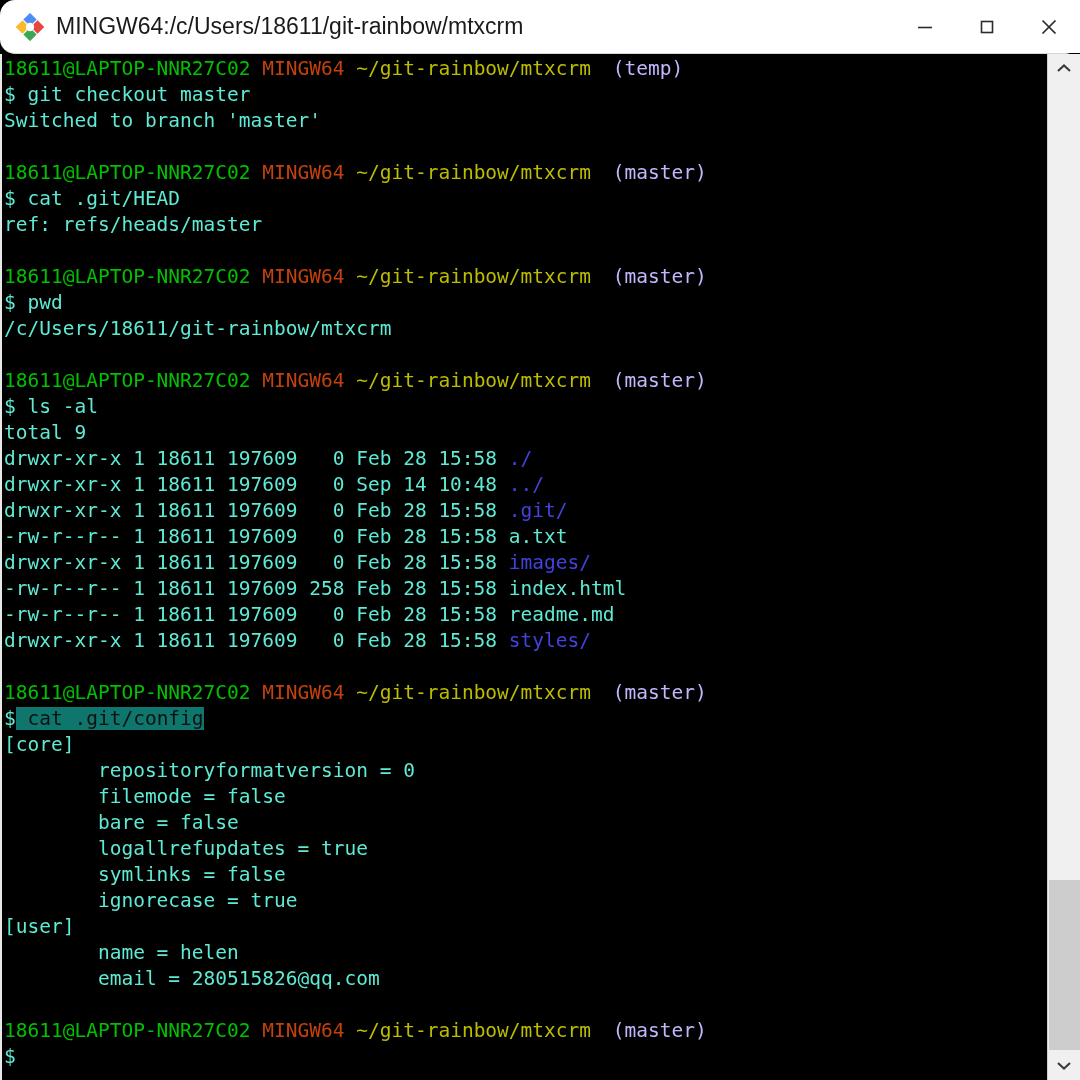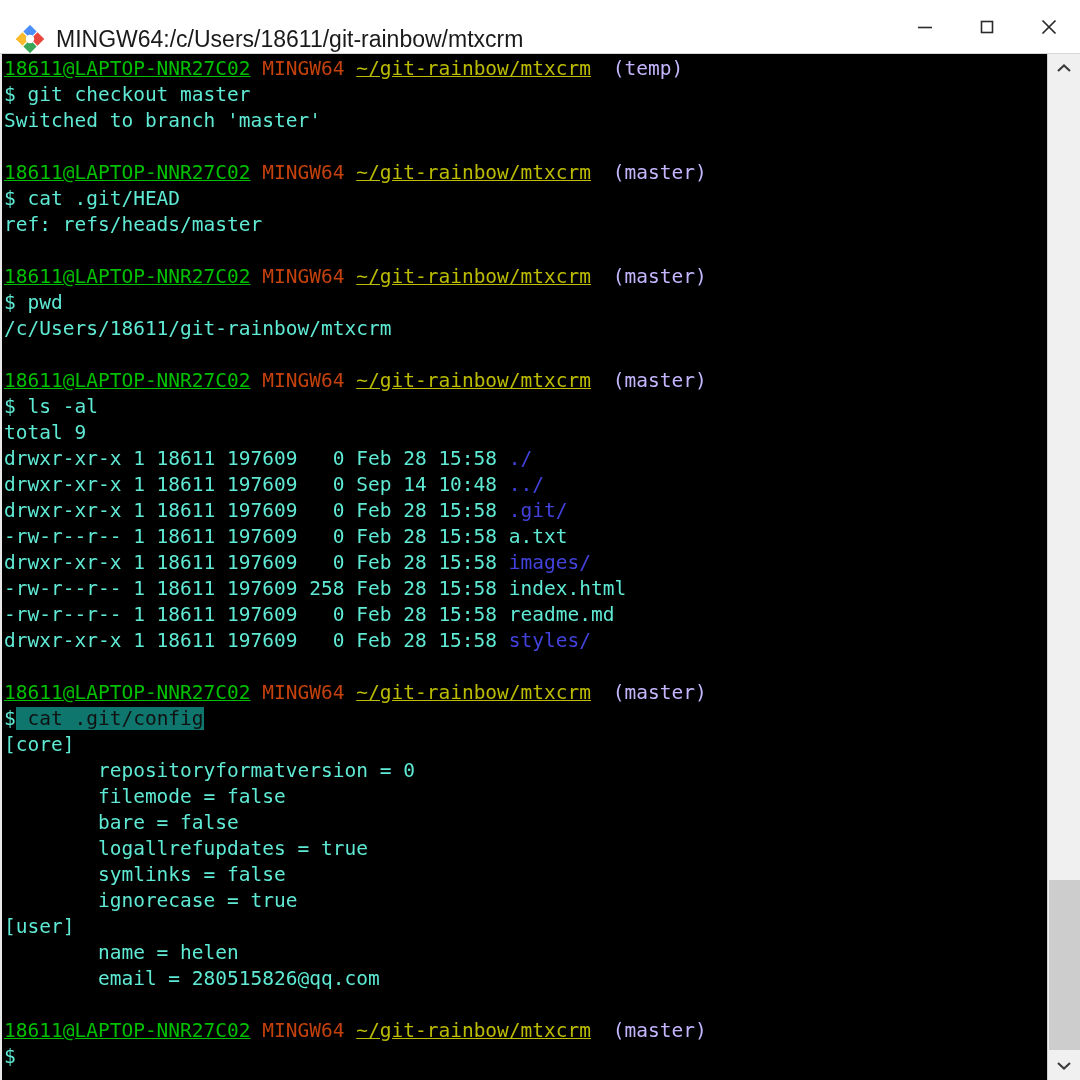--- a/index.html
+++ b/index.html
@@ -31,8 +31,9 @@
     background: #ffffff;
     border-bottom: 1px solid #d6d6d6;
     display: flex;
-    align-items: flex-end;
-    box-sizing: border-box;
+    align-items: center;
+    box-sizing: border-box;
+    border-radius: 15px;
   }
   #titlebar-left {
     display: flex;

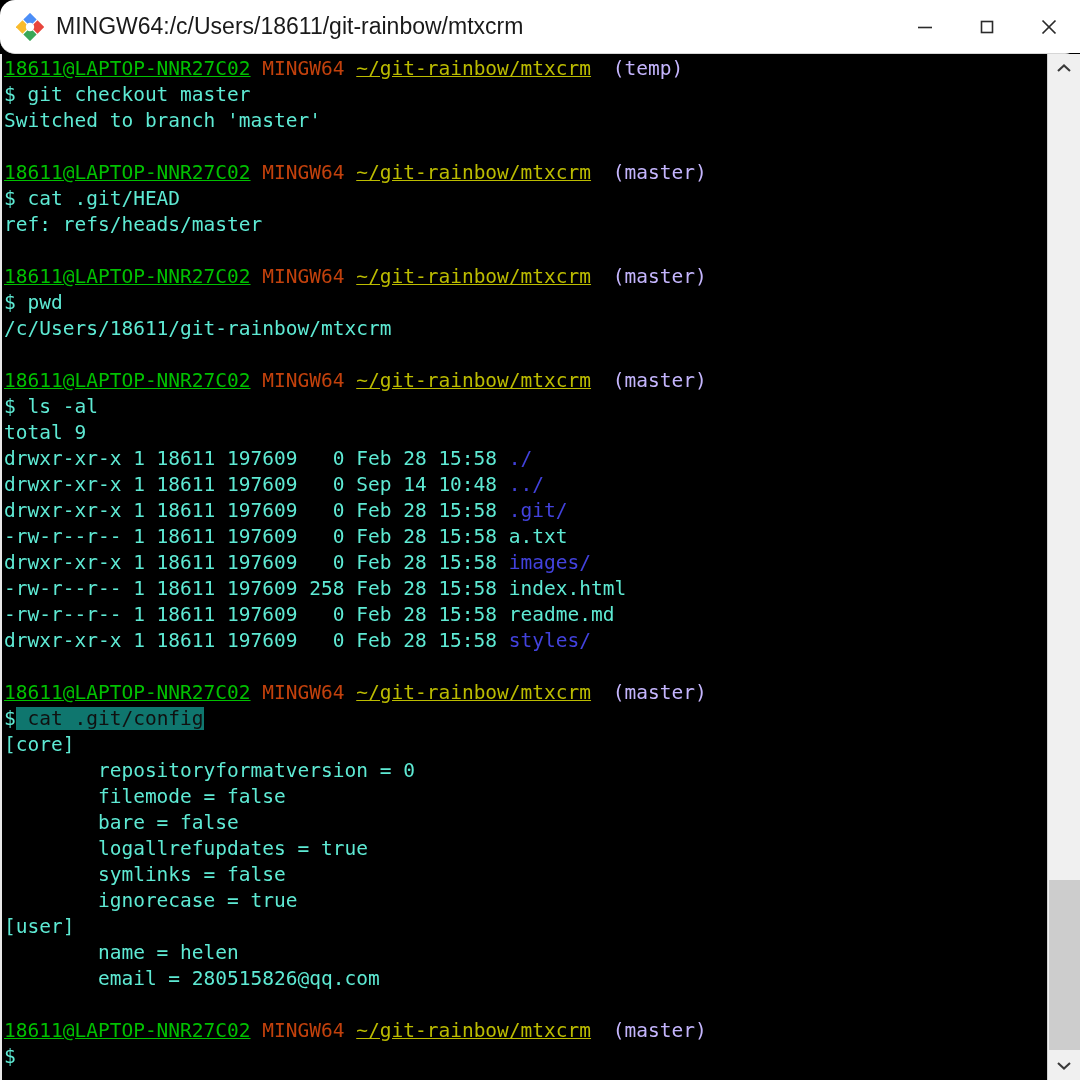--- a/index.html
+++ b/index.html
@@ -100,7 +100,7 @@
   .blank { height: 26px; }
 
   
-  .c-user   { color: #00c000; text-decoration: underline; }     
+  .c-user   { color: #00c000; }     
   .c-mingw  { color: #c2410c; }     
   .c-path   { color: #bcbc00; text-decoration: underline; }     
   .c-branch { color: #c4b5fd; margin-left: 10px; }     

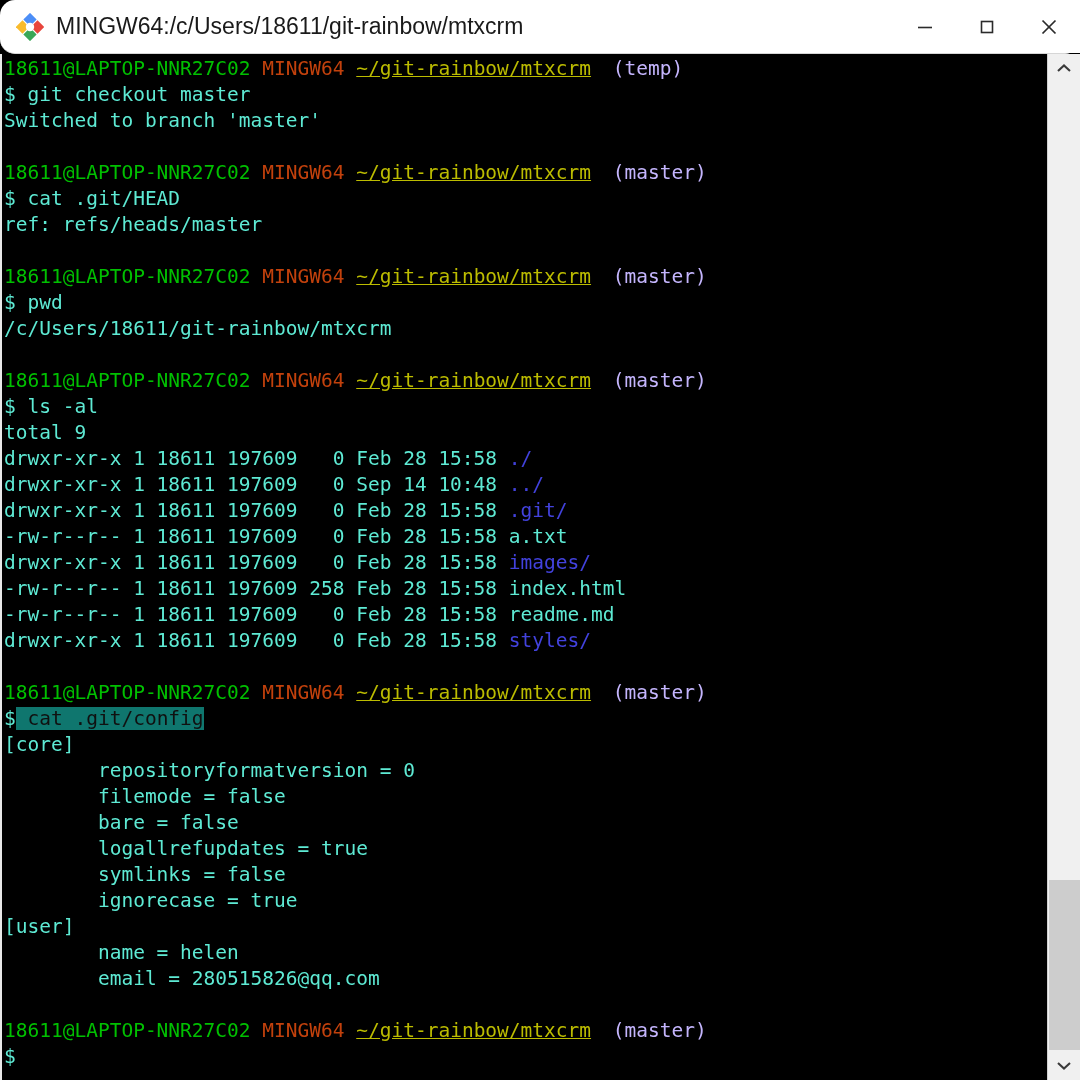--- a/index.html
+++ b/index.html
@@ -102,7 +102,7 @@
   
   .c-user   { color: #00c000; }     
   .c-mingw  { color: #c2410c; }     
-  .c-path   { color: #bcbc00; text-decoration: underline; }     
+  .c-path   { color: #bcbc00; }     
   .c-branch { color: #c4b5fd; margin-left: 10px; }     
   .c-txt    { color: #5eead4; margin-top: 25px; }     
   .c-dir    { color: #4242dd; }     

